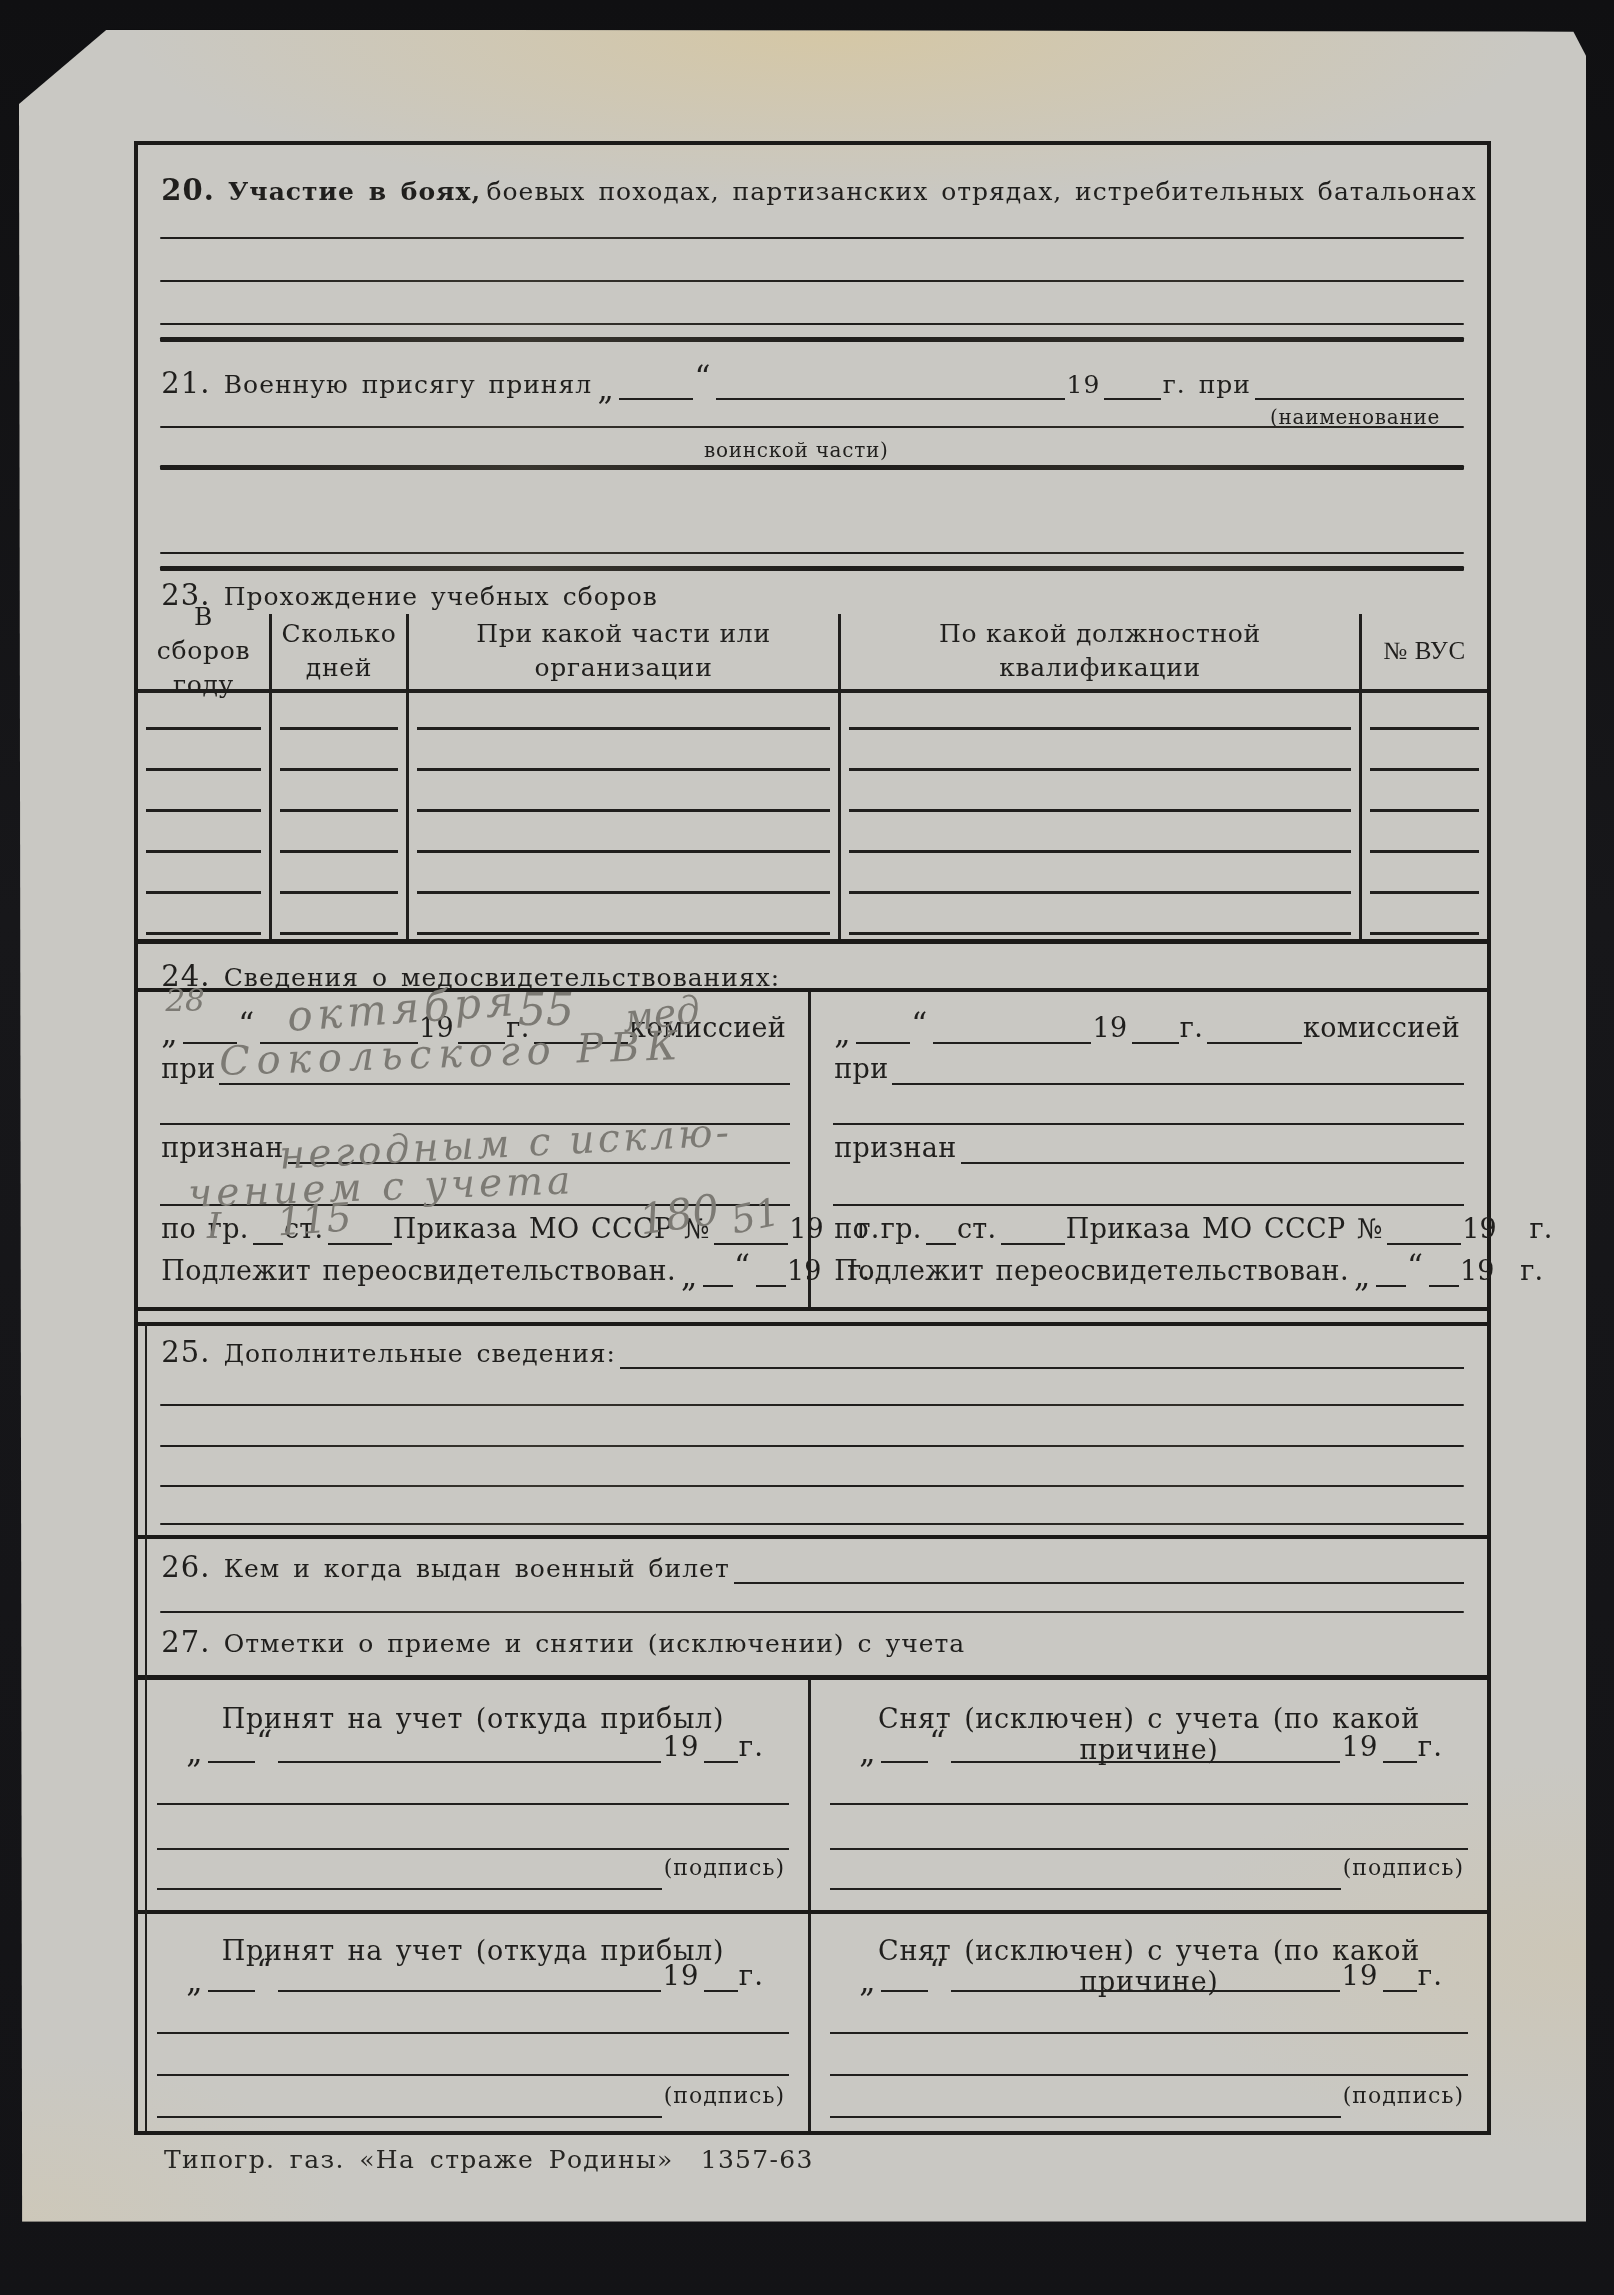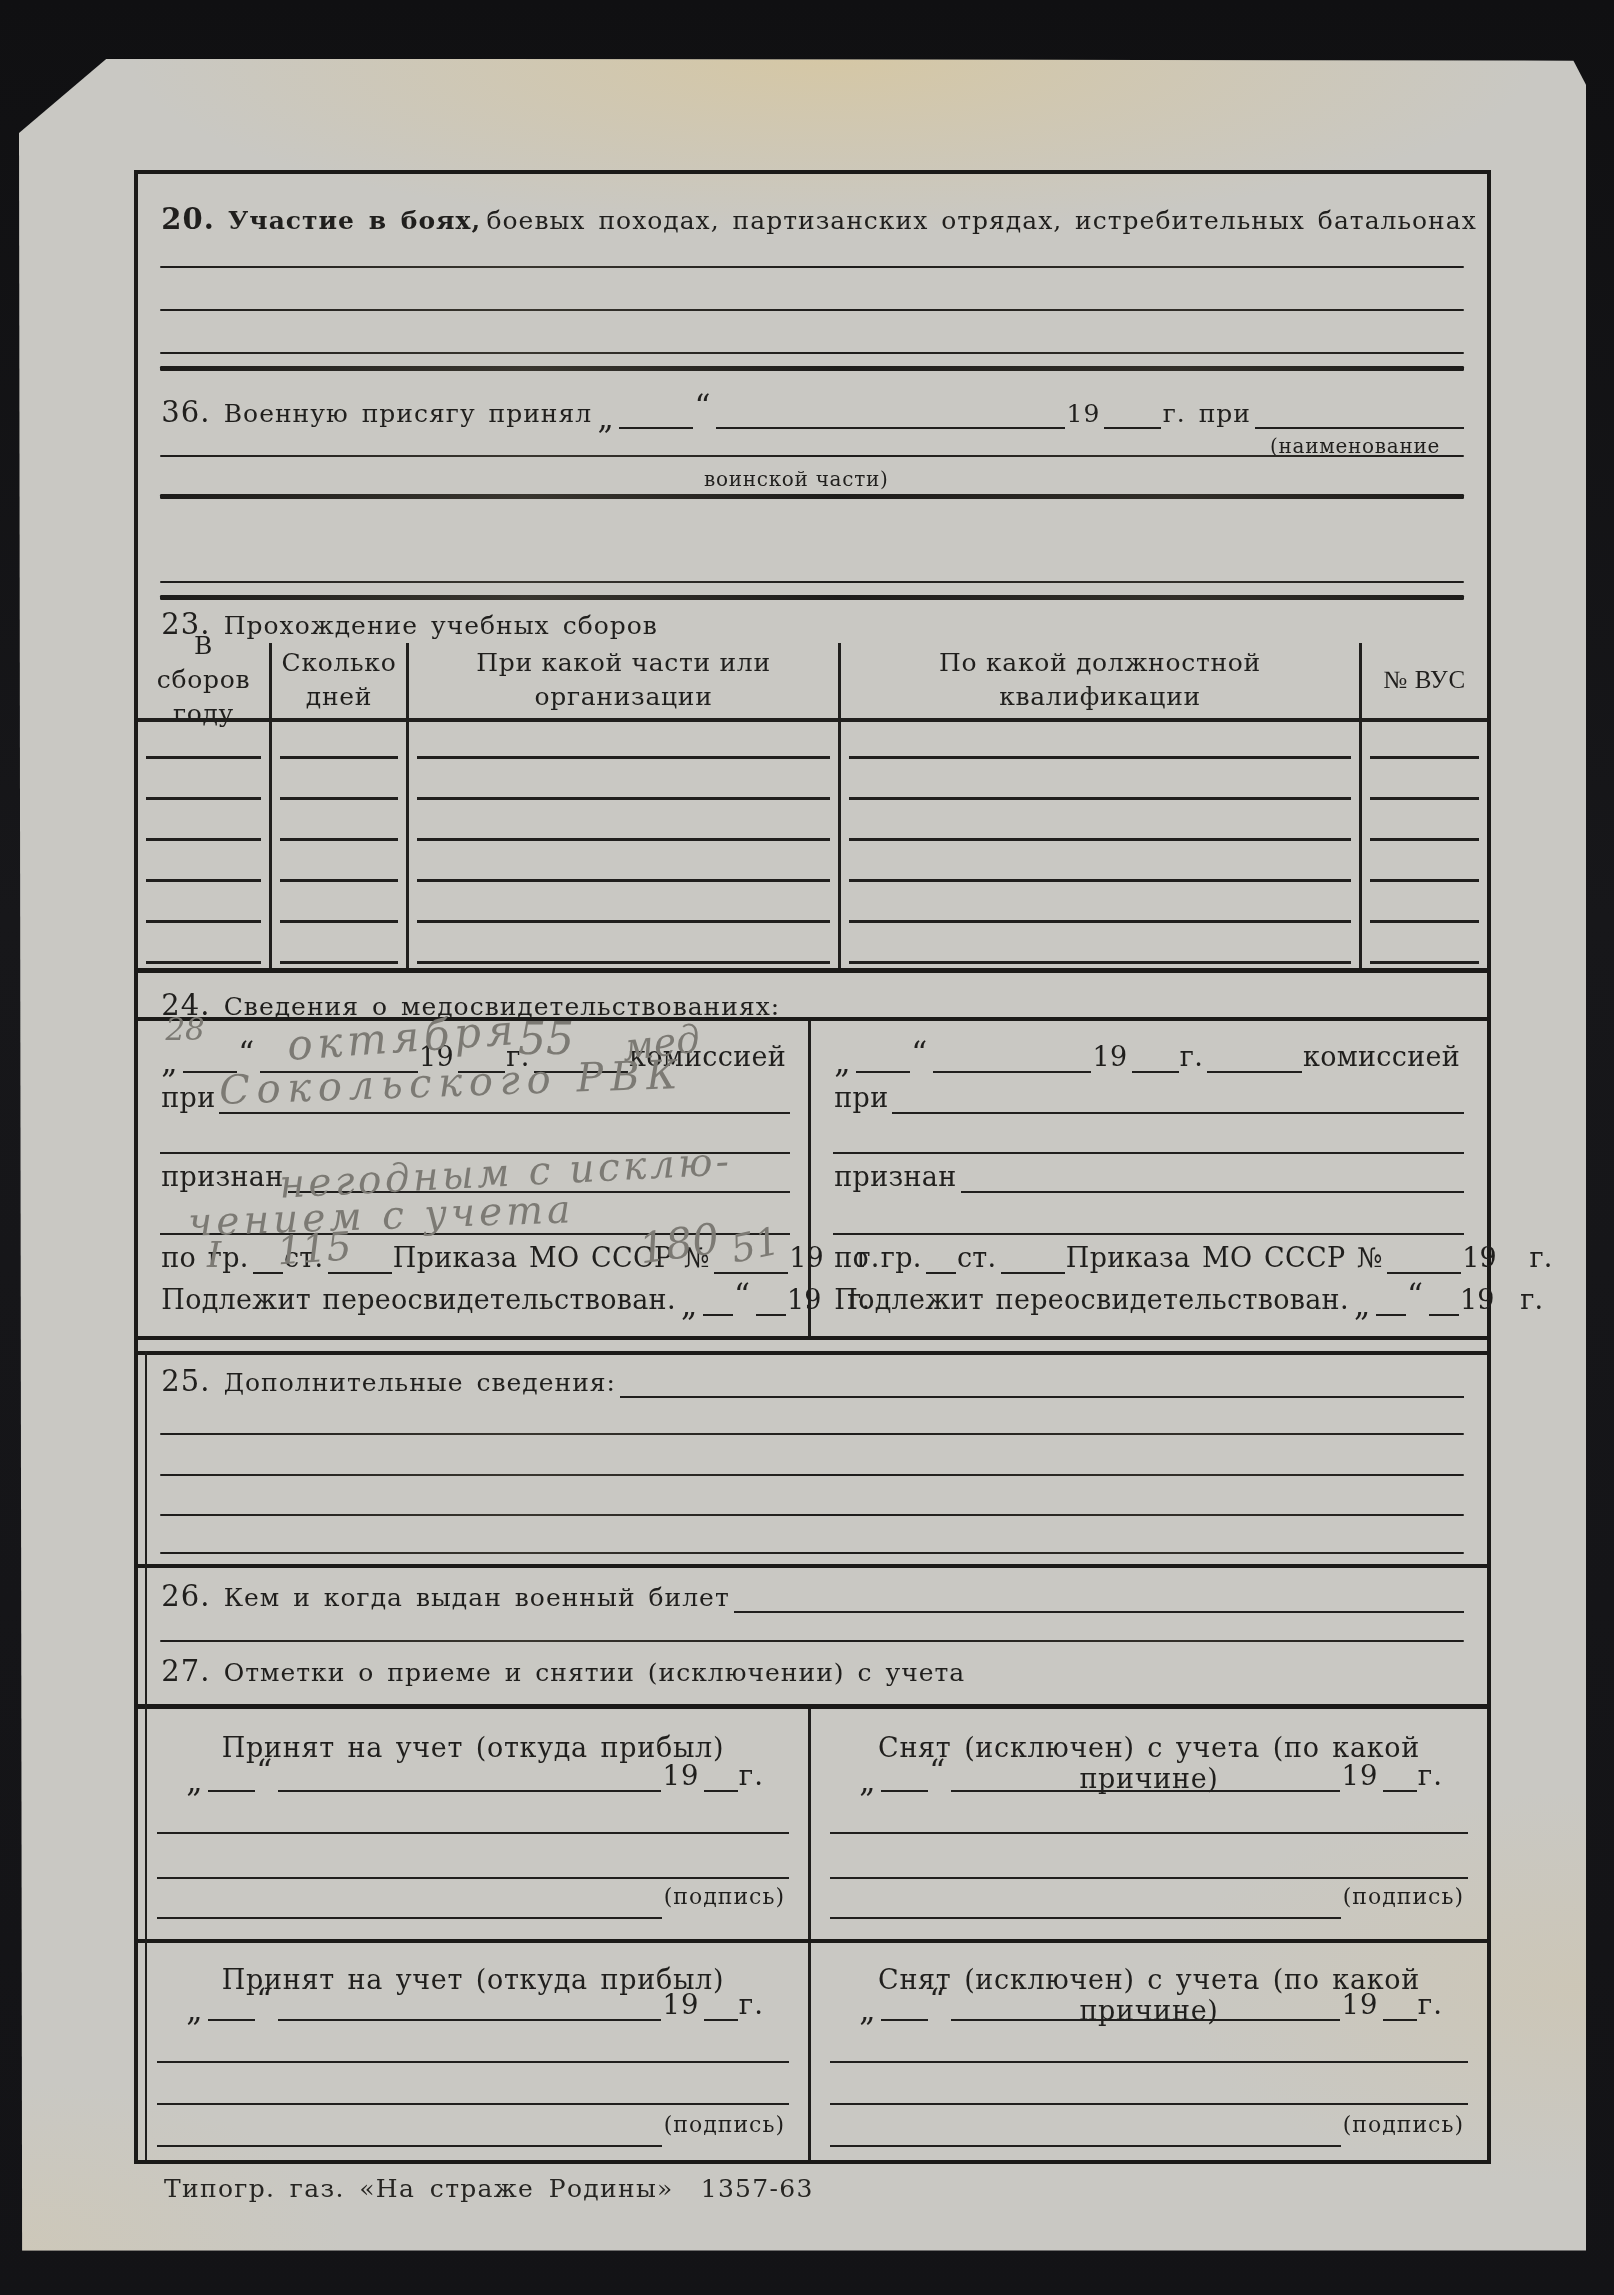--- a/index.html
+++ b/index.html
@@ -19,7 +19,6 @@
       #c9c8c3;
     clip-path:polygon(0% 3.4%, 5.6% 0%, 99.2% 0.1%, 100% 1.2%, 100% 100%, 0.2% 100%);
     box-shadow:0 0 27px rgba(0,0,0,.6);
-    margin-top:29px;
   }
   .form{position:absolute;left:115px;top:111px;width:1357px;height:1994px;
     border:4px solid #1b1a18;box-sizing:border-box;}

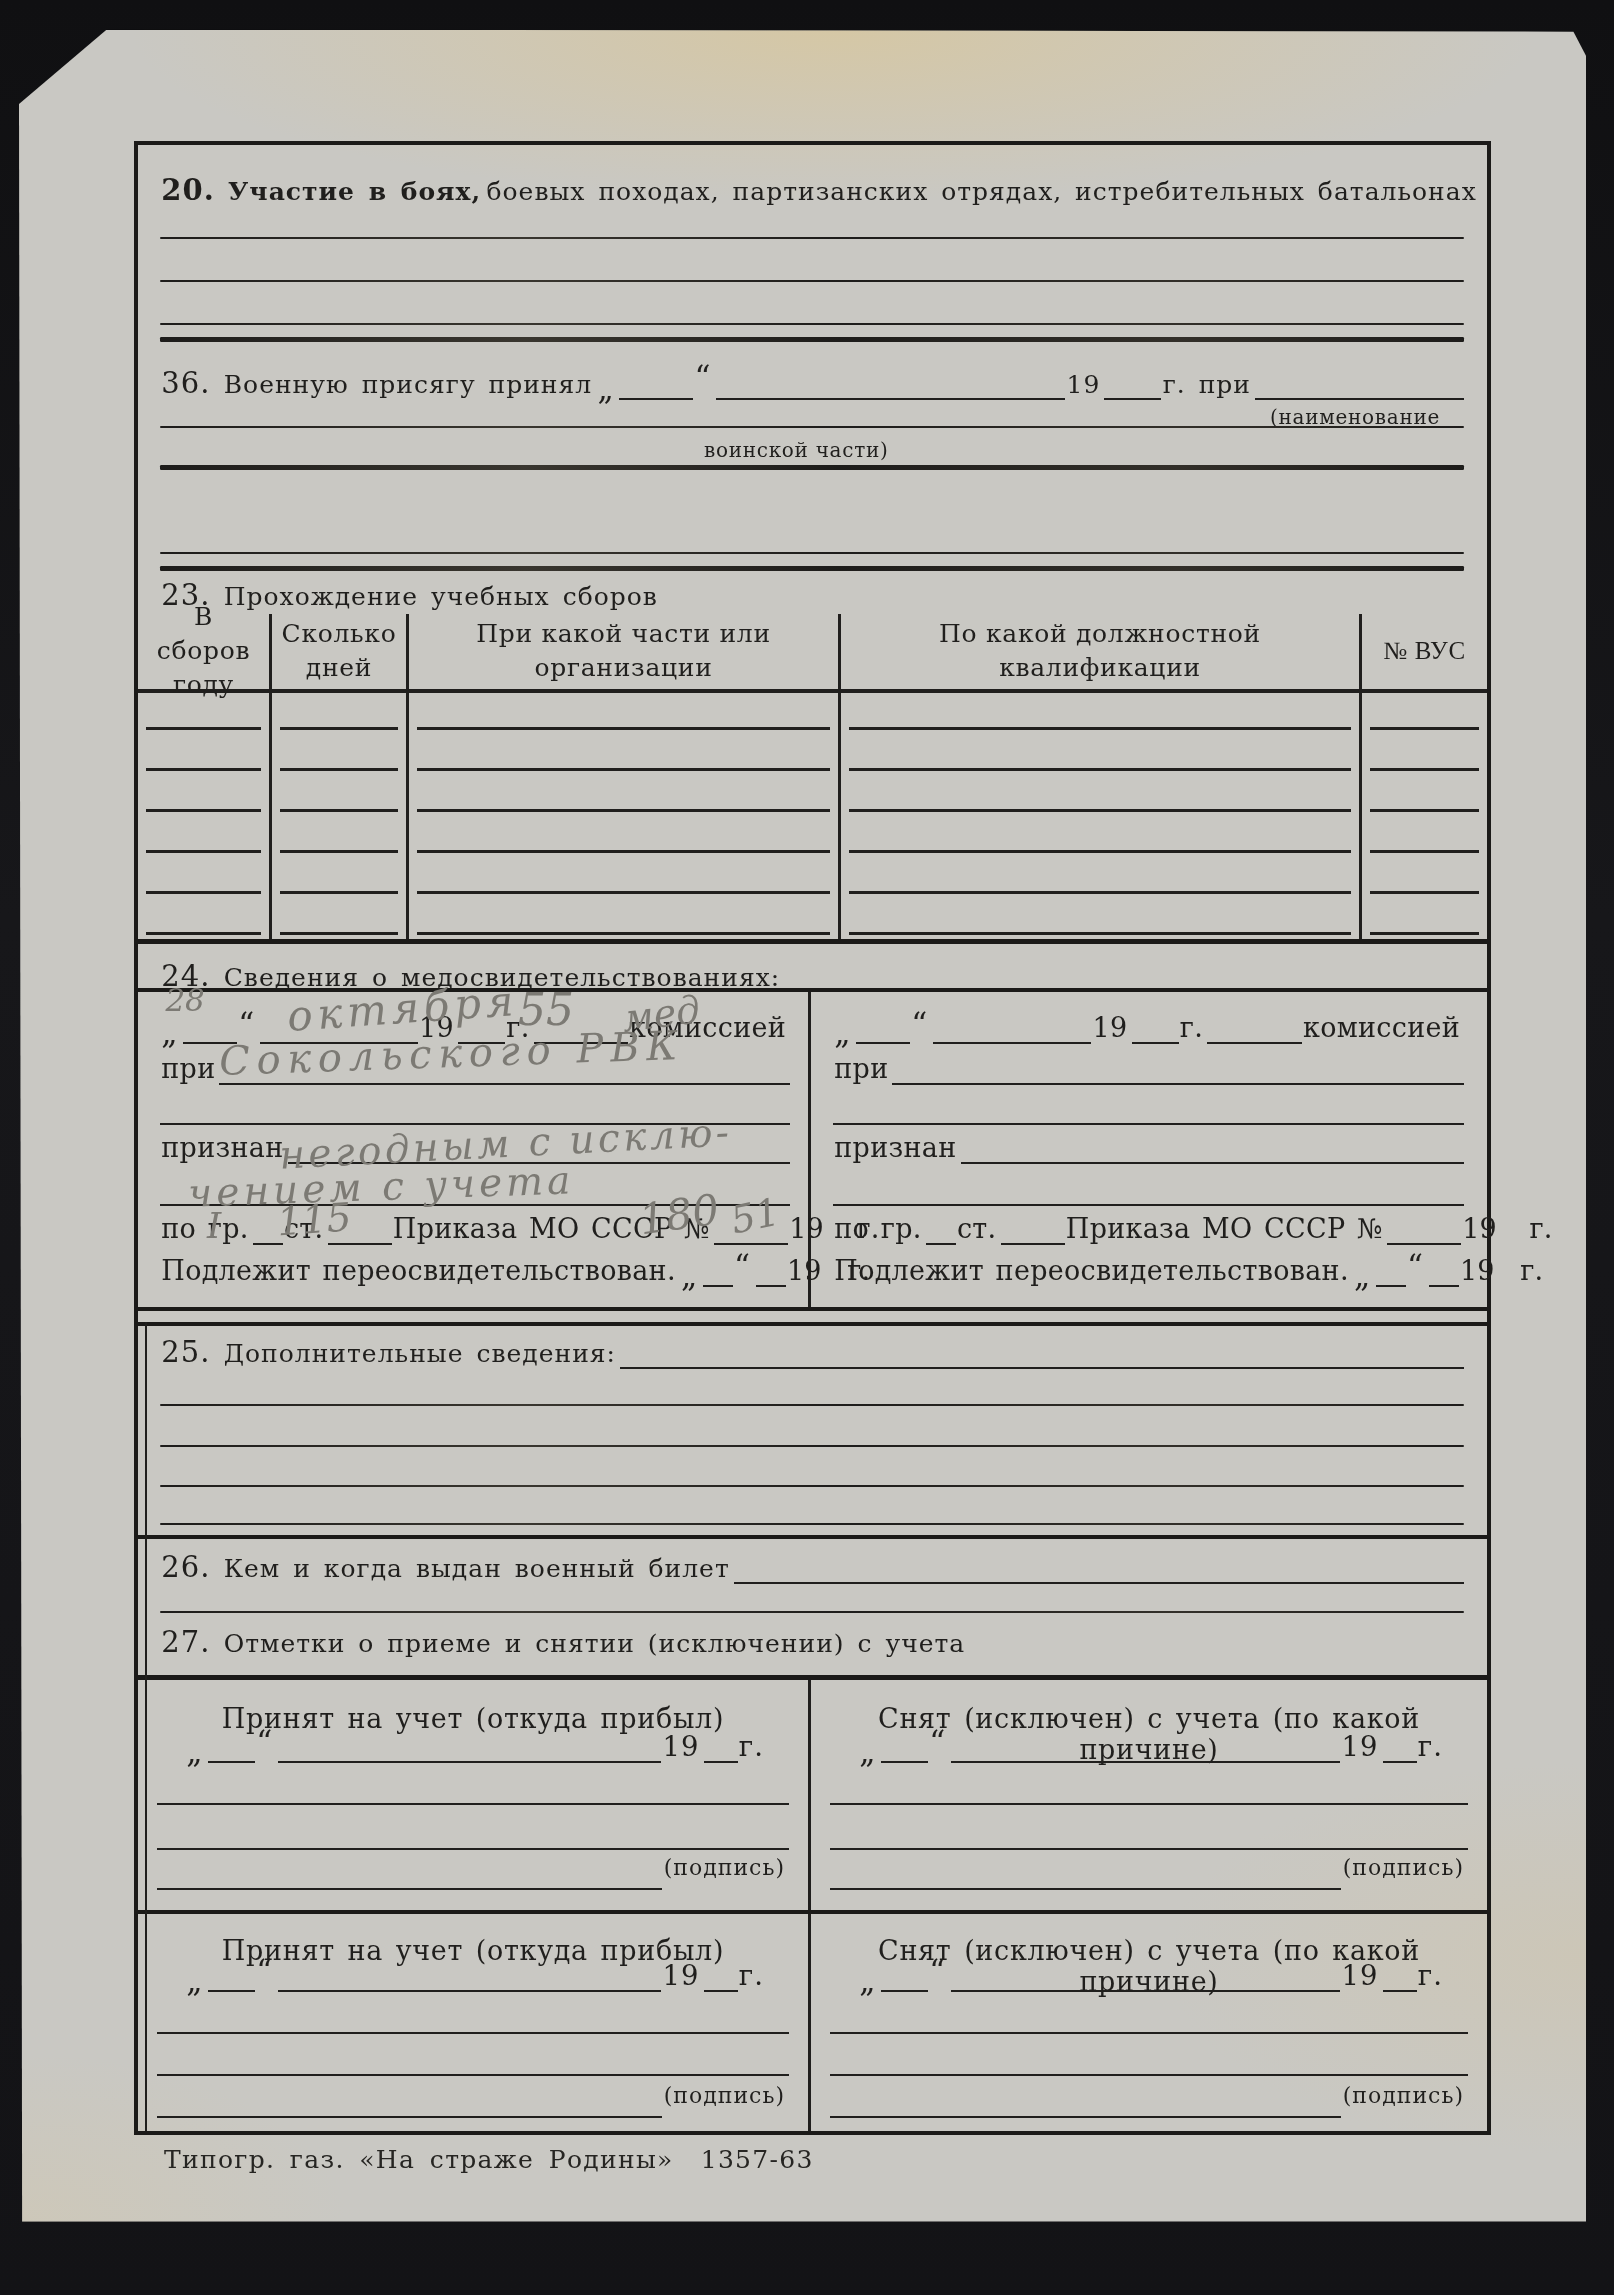--- a/index.html
+++ b/index.html
@@ -93,7 +93,7 @@
     <div class="hl thick" style="top:192px"></div>
 
     <div class="row" style="top:218px;height:37px">
-      <span class="t num">36.</span>
+      <span class="t num">21.</span>
       <span class="t">Военную присягу принял</span>
       <span class="q">„</span>
       <span class="fl w110"></span>

